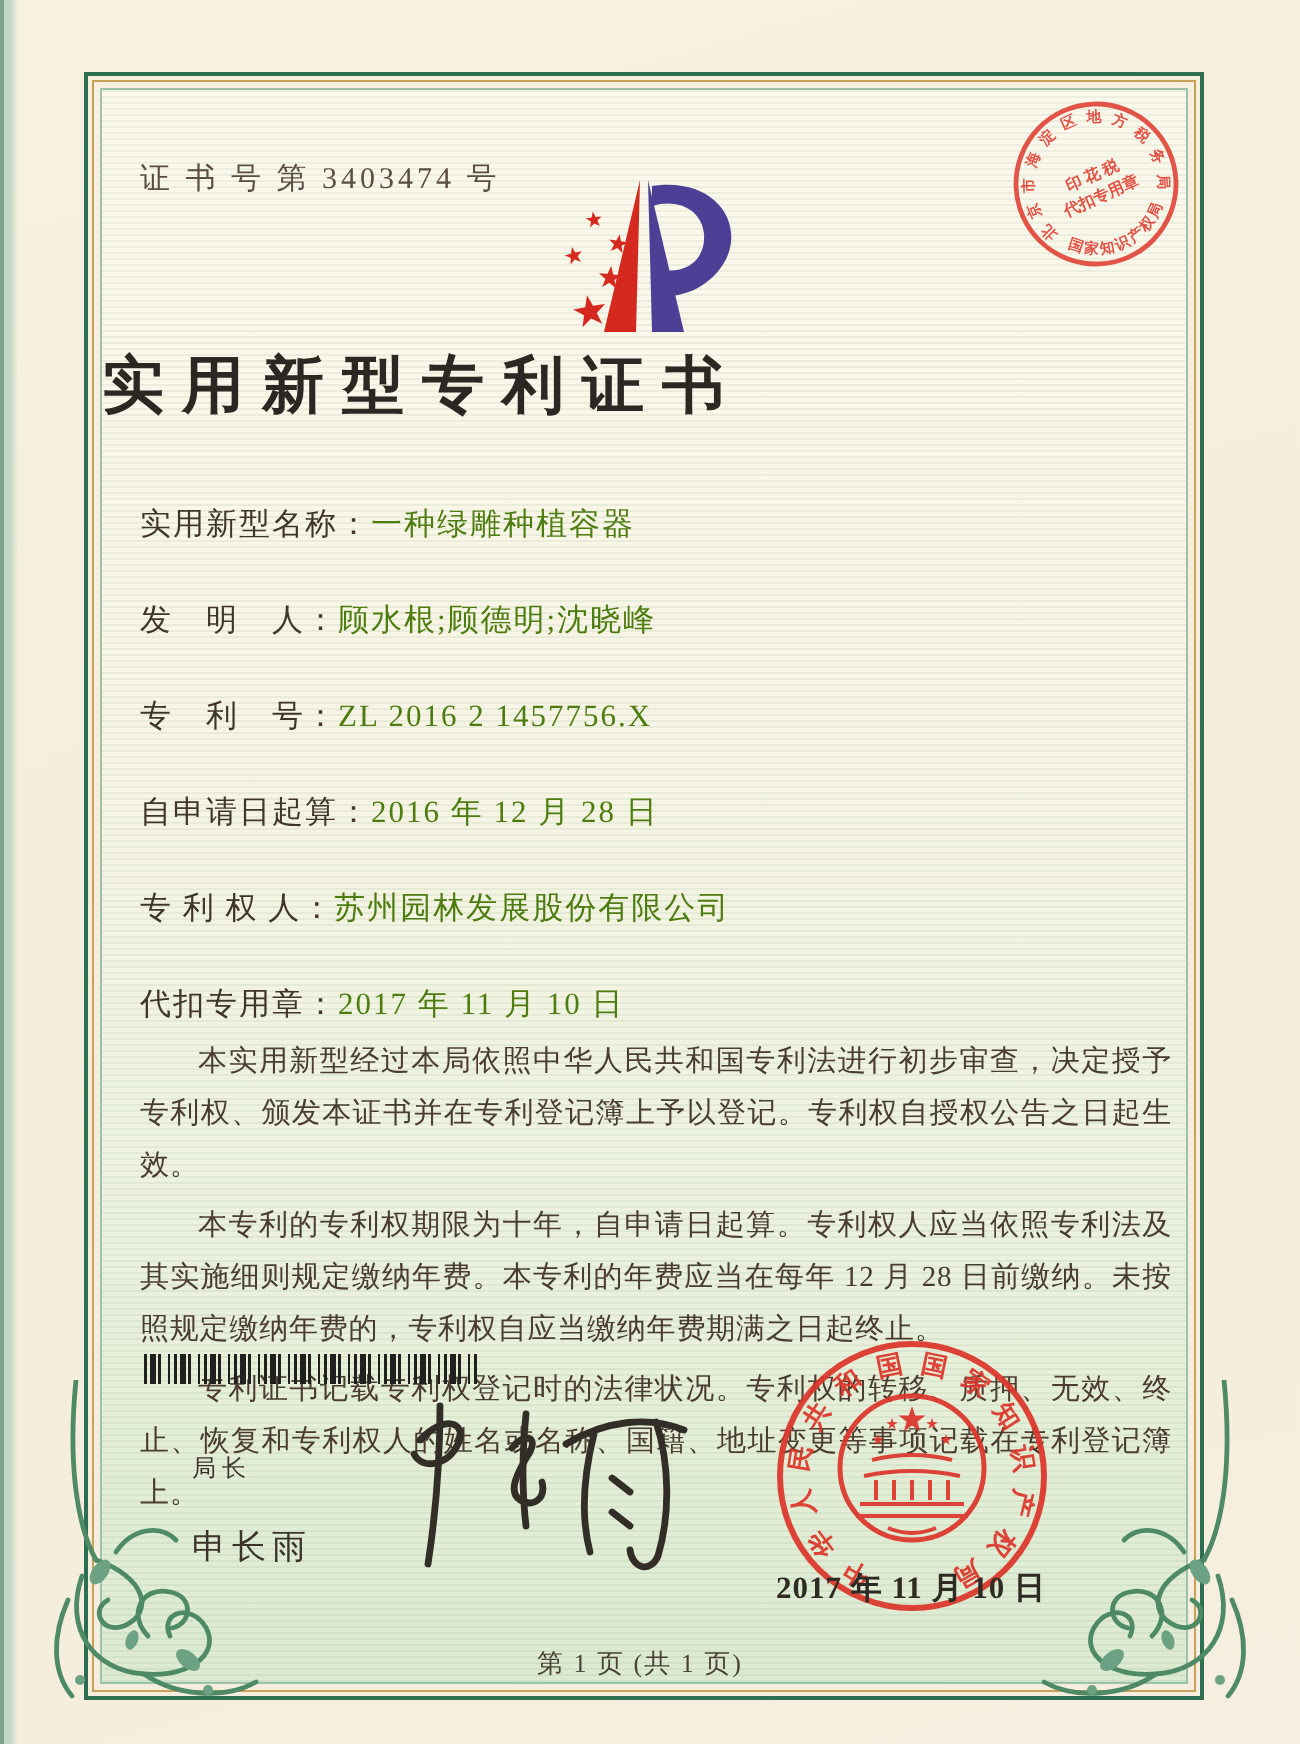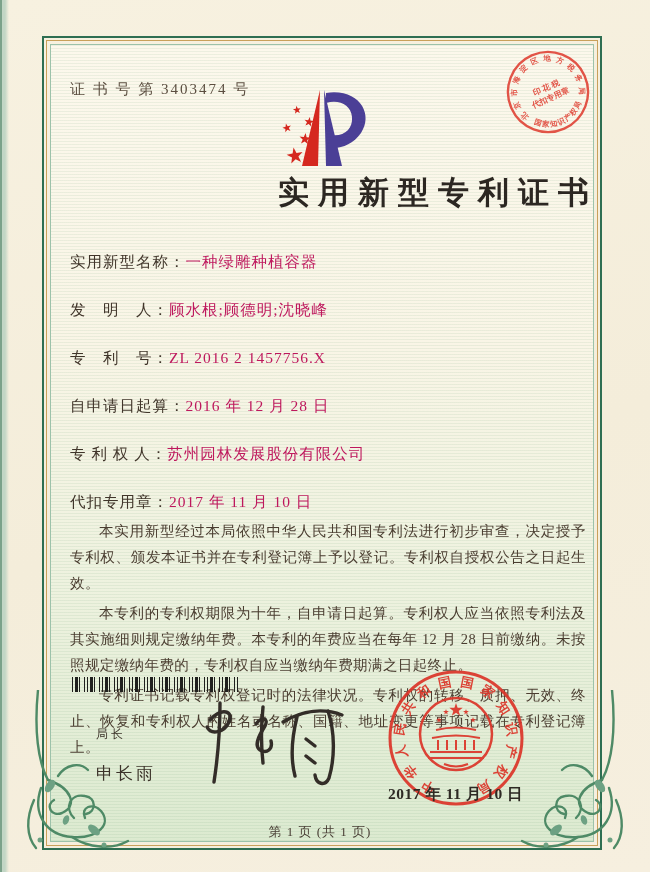--- a/index.html
+++ b/index.html
@@ -32,7 +32,7 @@
     left:70px;top:80px;font-size:15px;color:#5b4e40;letter-spacing:2px;
   }
   .doc-title{
-    left:42px;top:172px;width:556px;text-align:right;
+    left:42px;top:172px;width:556px;text-align:left;
     font-size:31px;font-weight:600;color:#2c2722;letter-spacing:9px;text-indent:9px;
   }
   .field-row{left:70px;font-size:15.5px;color:#44392d;letter-spacing:1px;white-space:nowrap;}

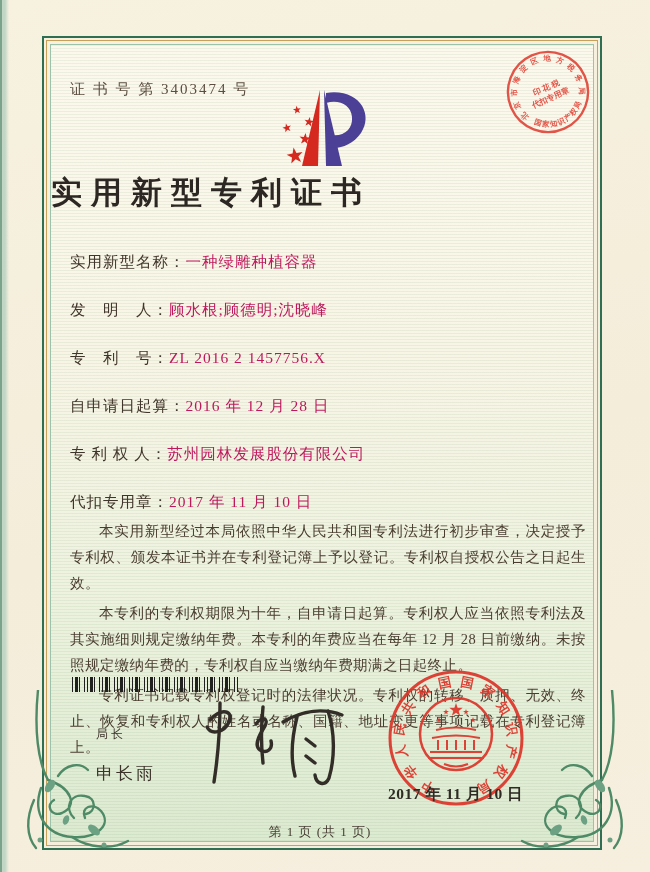--- a/index.html
+++ b/index.html
@@ -37,7 +37,7 @@
   }
   .field-row{left:70px;font-size:15.5px;color:#44392d;letter-spacing:1px;white-space:nowrap;}
   .field-label{color:#40352a;margin-top:48px;}
-  .field-value{color:#be185d;}
+  .field-value{color:#4d7c0f;}
   .paragraphs{
     left:66px;top:514px;width:524px;color:#4a3d30;
     font-size:14.5px;line-height:26px;text-align:justify;letter-spacing:0.4px;

